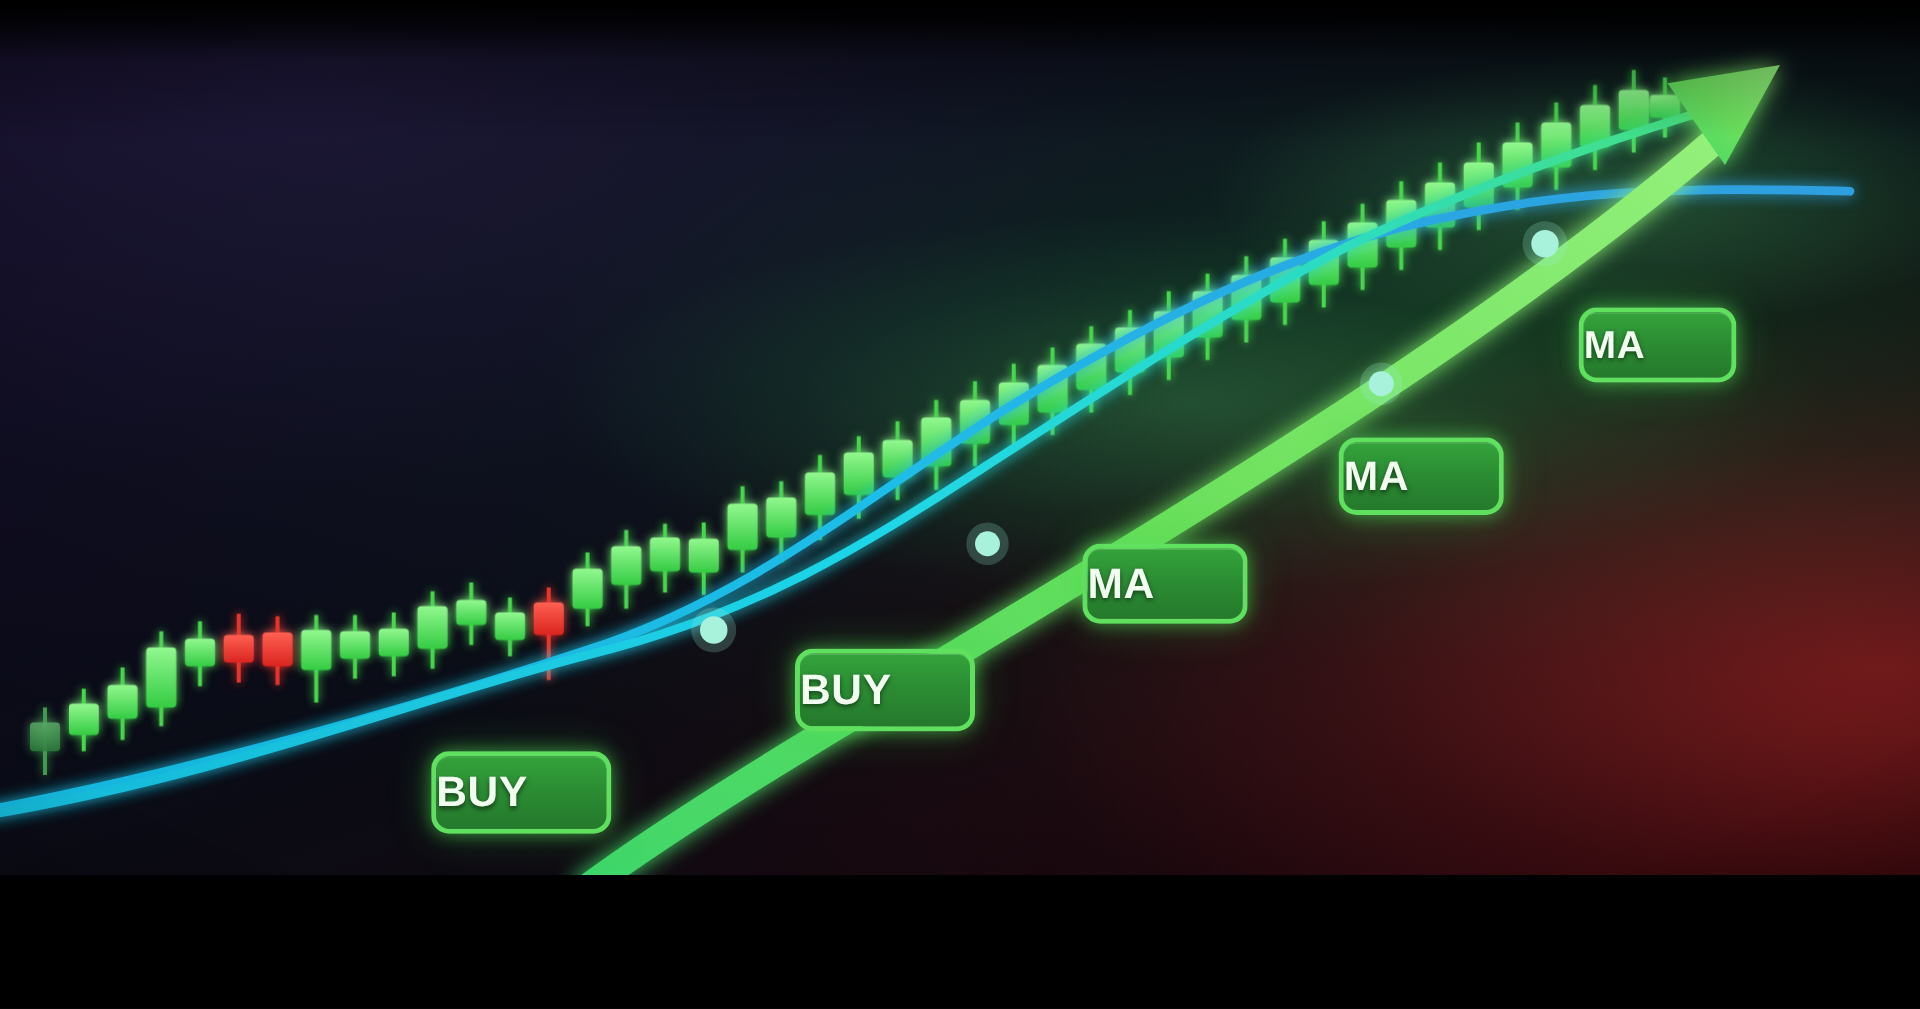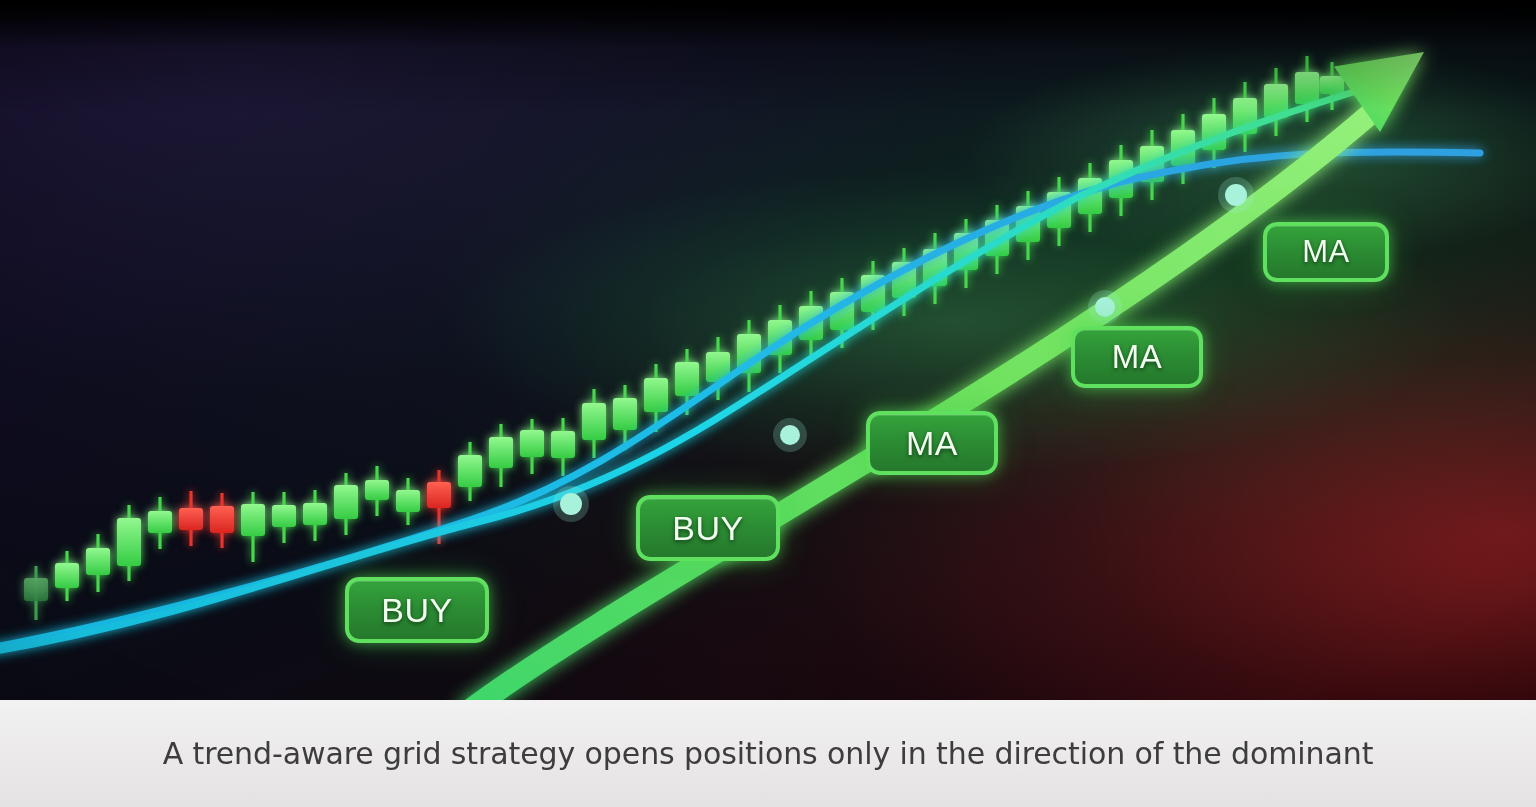--- a/index.html
+++ b/index.html
@@ -53,16 +53,17 @@
   .pill{
     position:absolute;
     transform:translate(-50%,-50%);
-    display:flex;align-items:center;justify-content:center;
+    display:flex;align-items:center;
     background:linear-gradient(180deg,#34a33b 0%,#2b8c33 48%,#25792c 100%);
     border:4px solid #5fe05f;
     border-radius:14px;
     color:#f2fff0;
-    font-weight:normal;
+    font-weight:bold;
     letter-spacing:.5px;
     text-shadow:0 2px 4px rgba(0,0,0,.55);
     box-shadow:0 0 14px rgba(90,230,90,.55),0 0 34px rgba(60,200,70,.30),inset 0 1px 0 rgba(255,255,255,.16);
     white-space:nowrap;
+    margin-top:24px;
   }
 
   

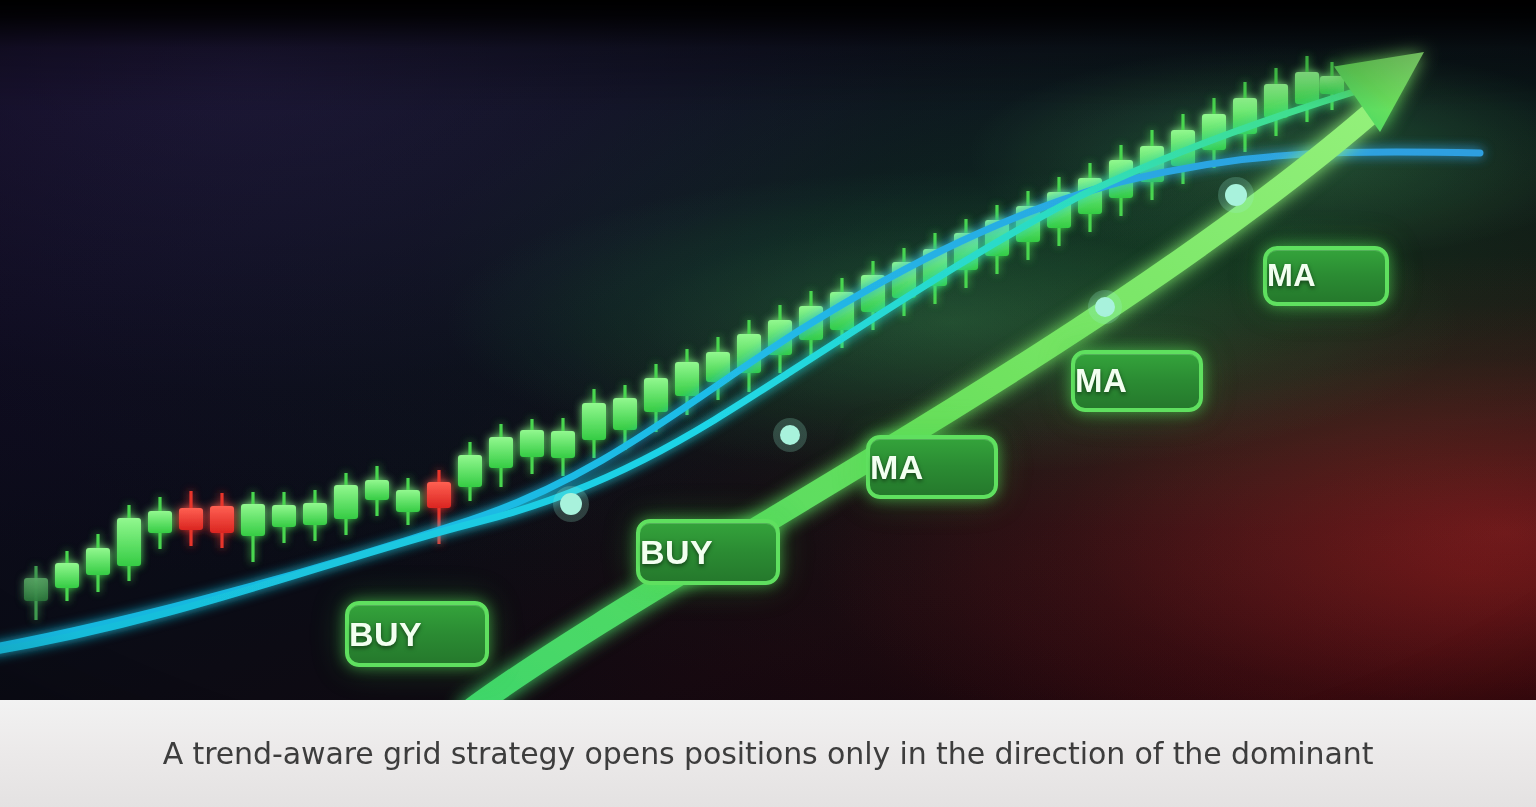--- a/index.html
+++ b/index.html
@@ -360,9 +360,6 @@
       </div>
   </div>
 
-  <div id="caption">
-    <div id="caption-text">A trend-aware grid strategy opens positions only in the direction of the dominant</div>
-  </div>
 
 </div>
 

